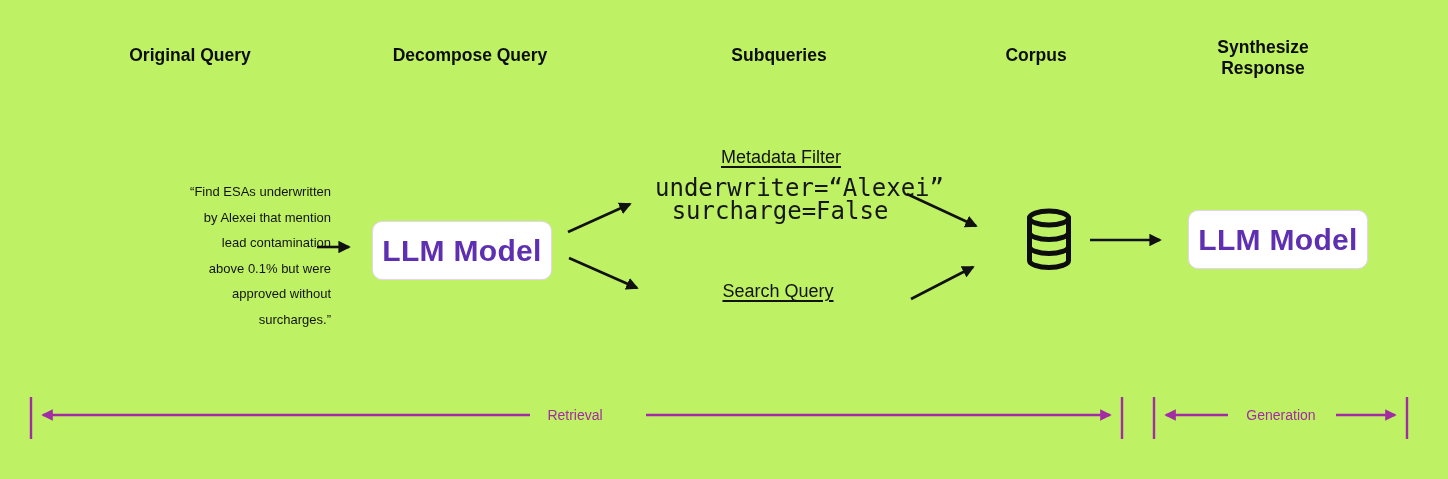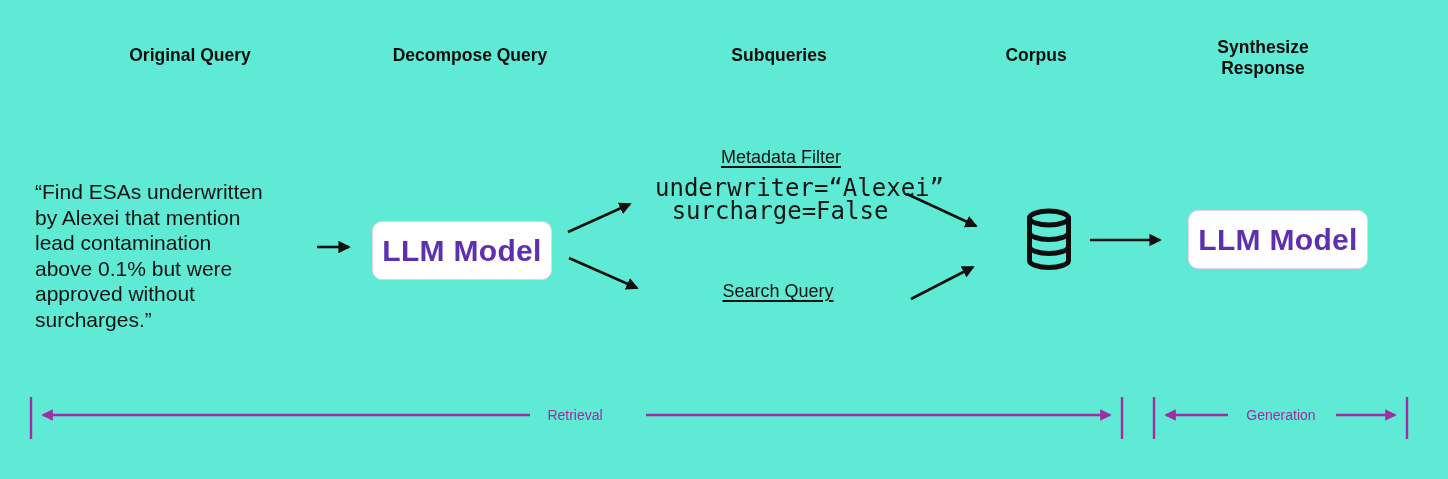--- a/index.html
+++ b/index.html
@@ -7,7 +7,7 @@
     position: relative;
     width: 1448px;
     height: 479px;
-    background: #5eead4;
+    background: #bef264;
     font-family: "Liberation Sans", sans-serif;
     color: #111111;
     overflow: hidden;

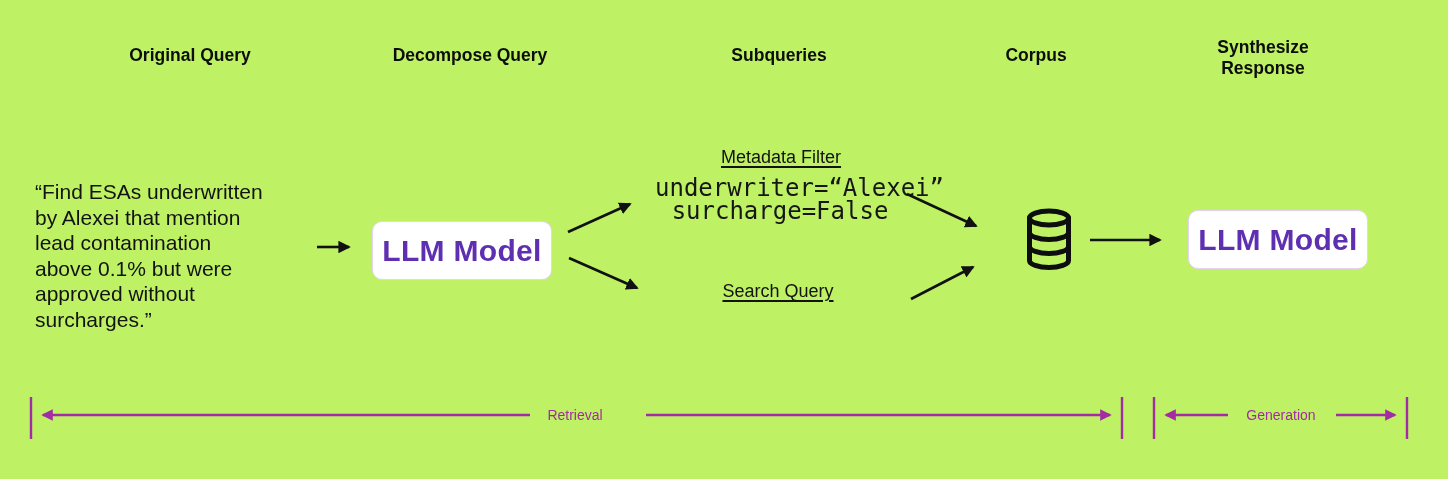--- a/index.html
+++ b/index.html
@@ -24,9 +24,9 @@
   }
   .para {
     position: absolute;
-    font-size: 21px;
+    font-size: 13px;
     line-height: 25.5px;
-    text-align: left;
+    text-align: right;
     white-space: pre-line;
     color: #131313;
   }

